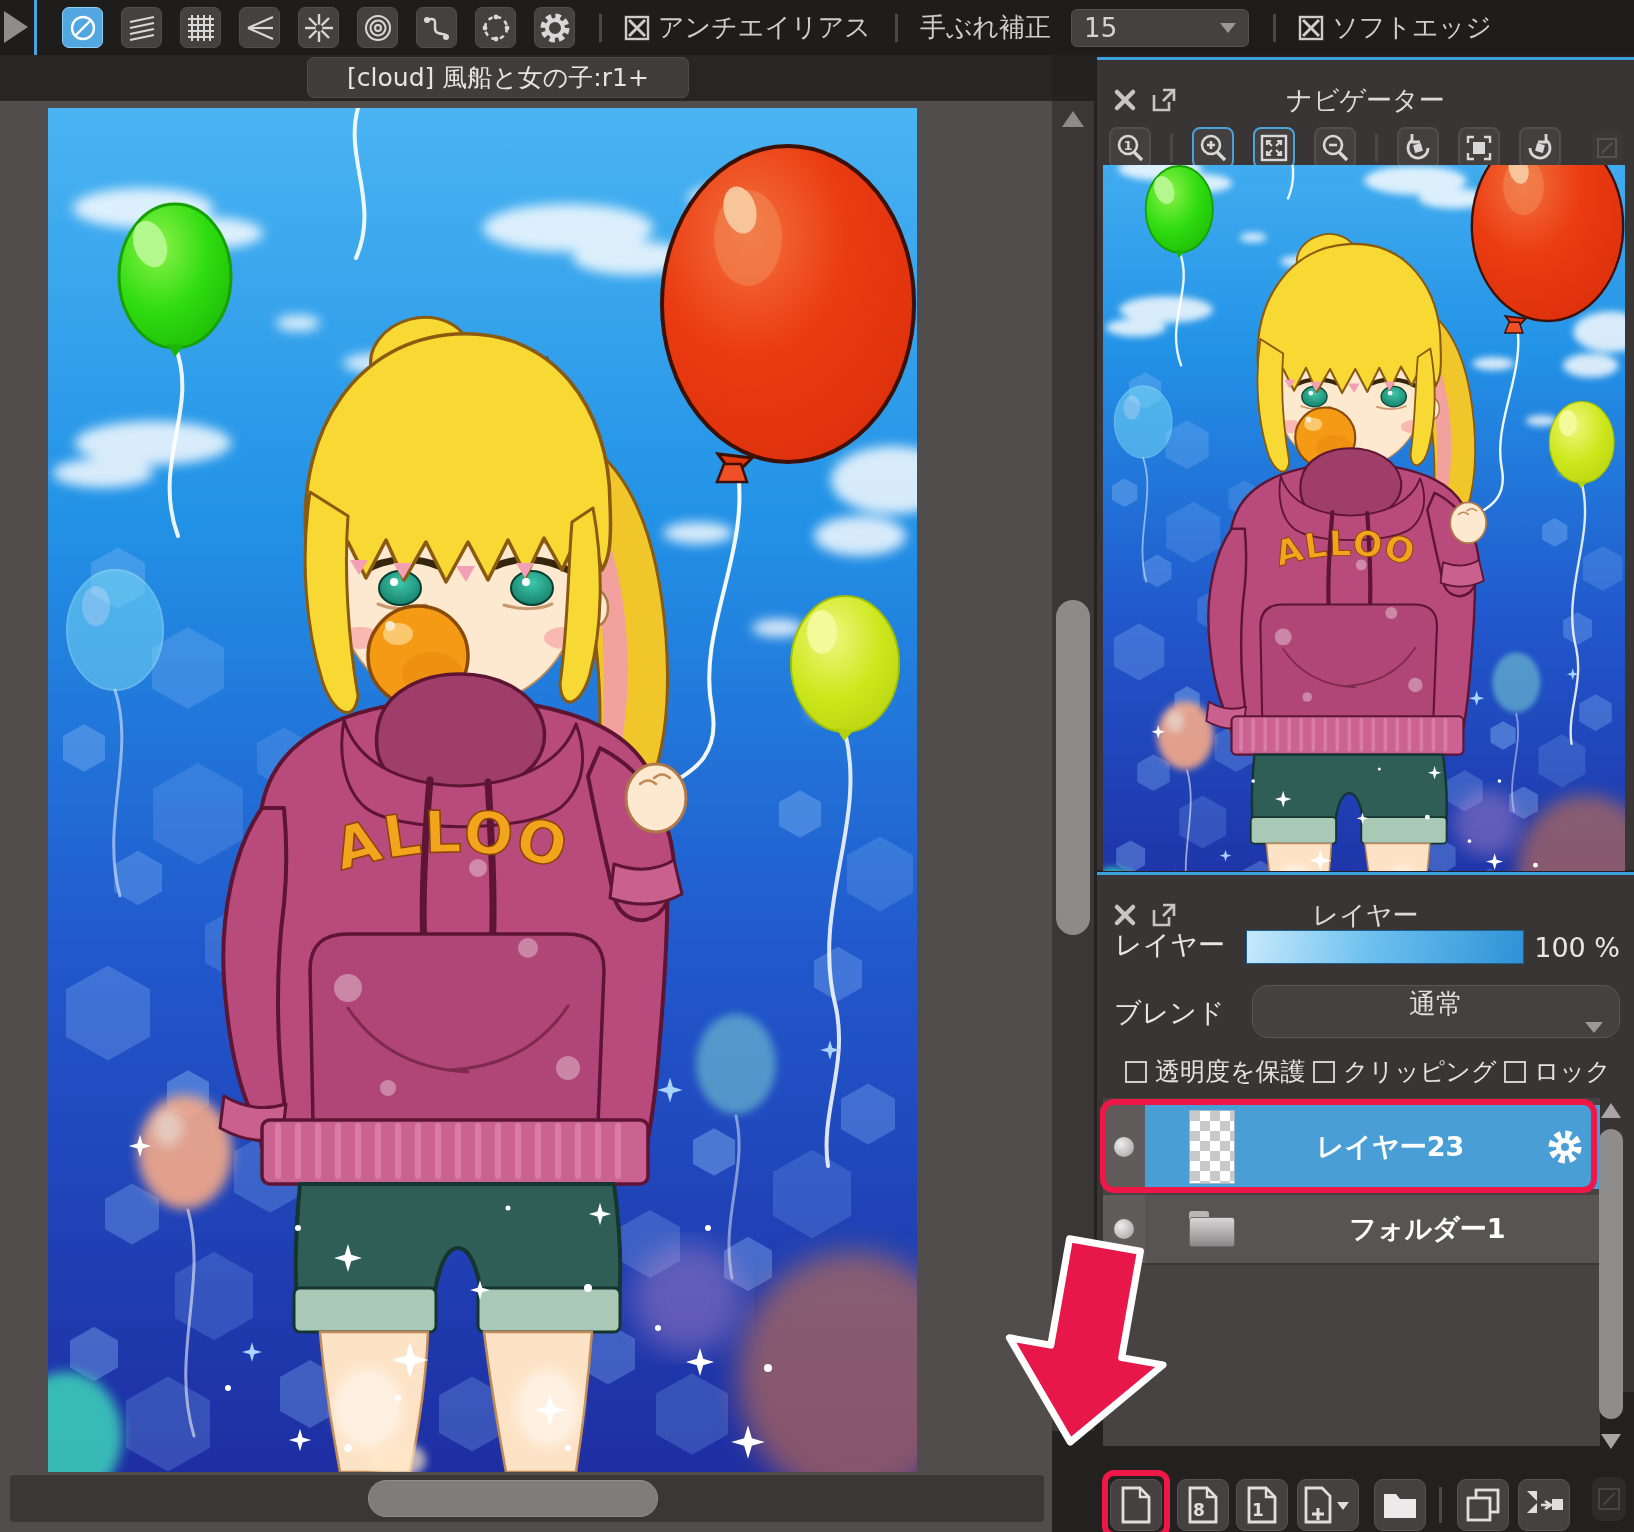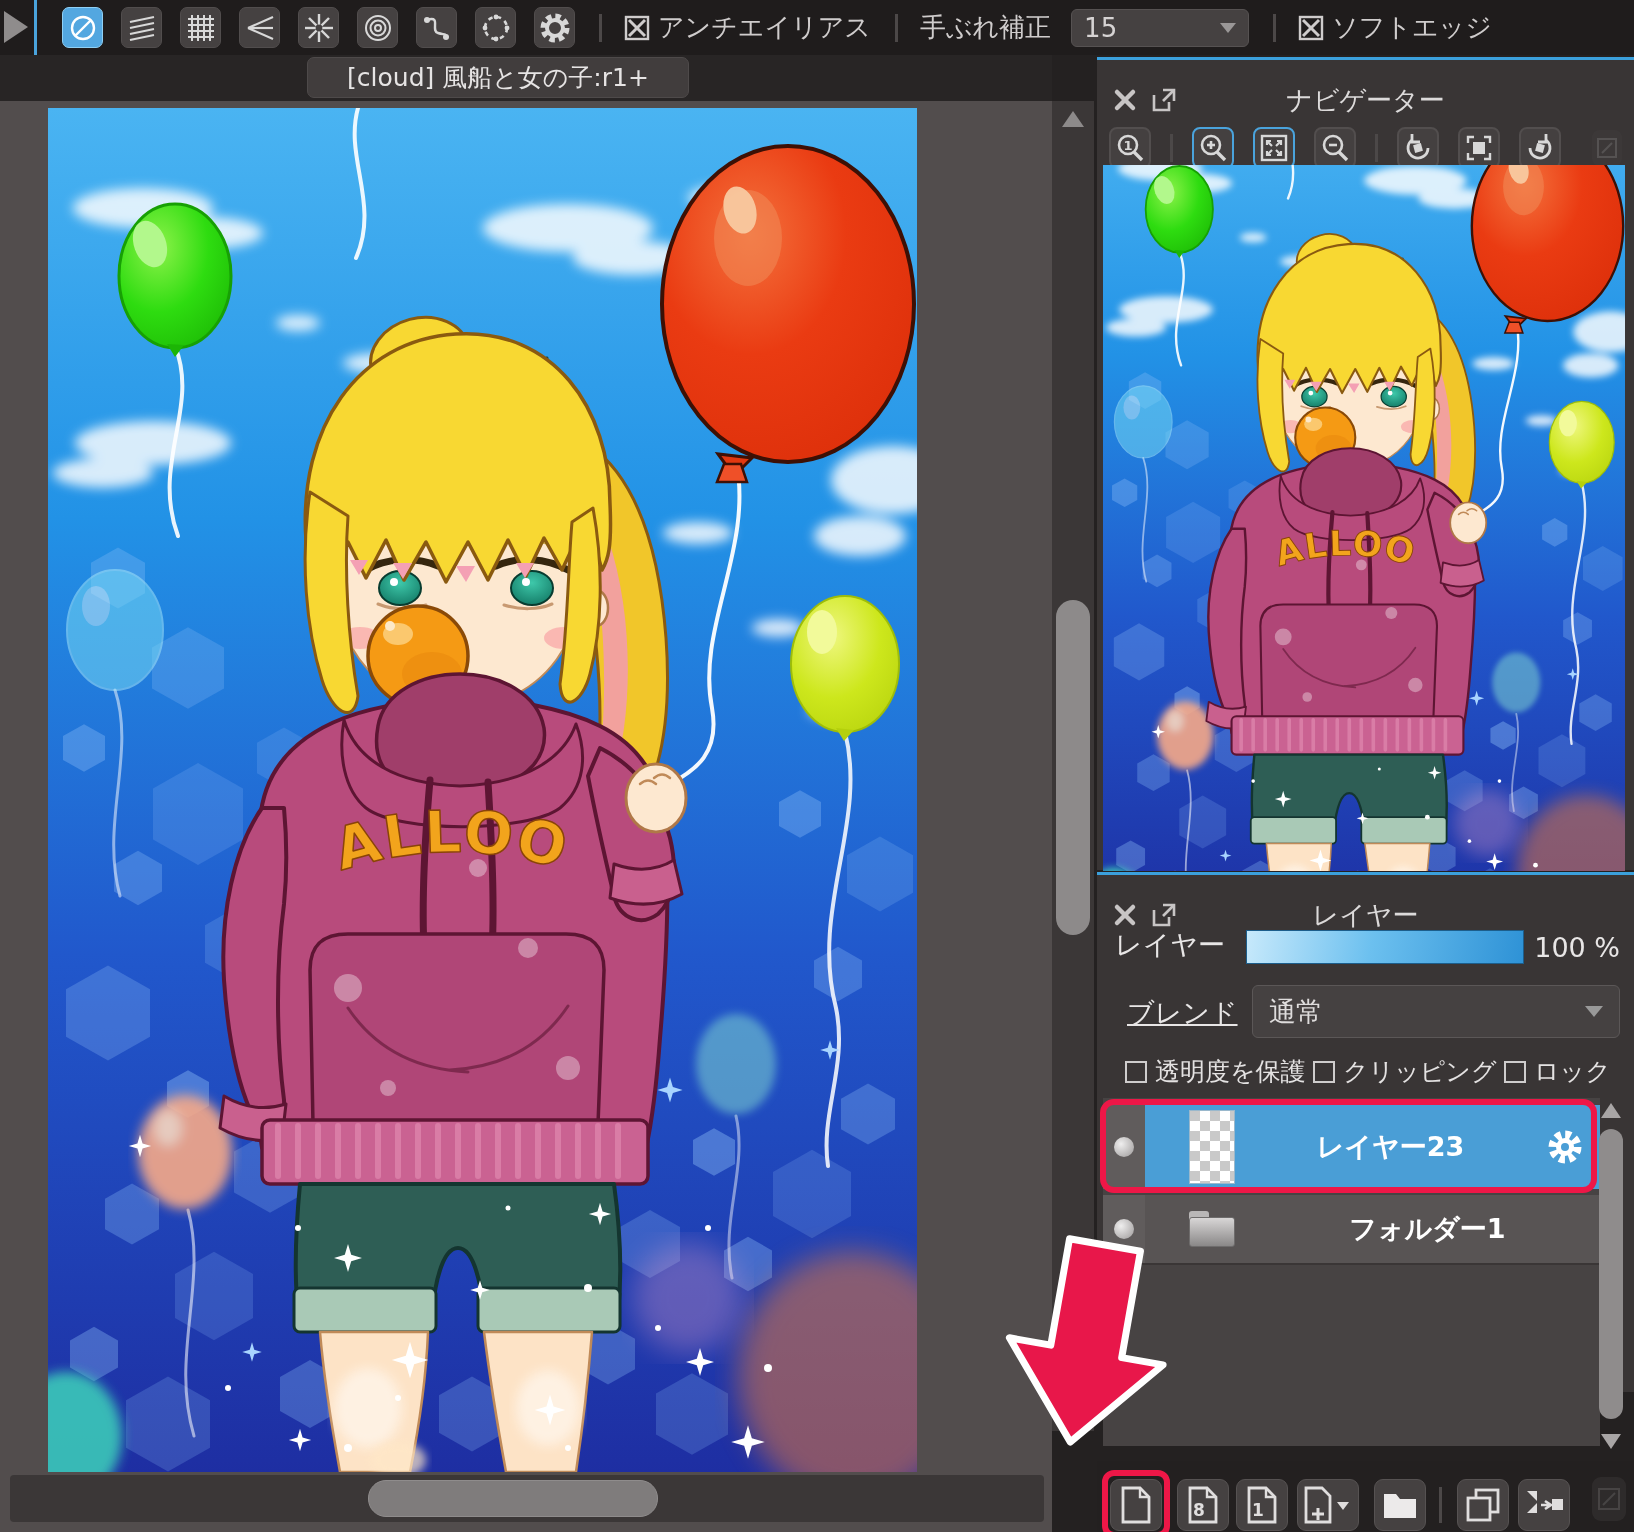--- a/index.html
+++ b/index.html
@@ -595,7 +595,7 @@
     <div class="op-value">100 %</div>
   </div>
 
-  <div class="lp-row" style="left:30px; top:120px;text-decoration:underline;">
+  <div class="lp-row" style="left:17px; top:120px;">
     <span class="lbl">ブレンド</span>
   </div>
   <div class="lp-row" style="left:0; top:120px; width:537px;">

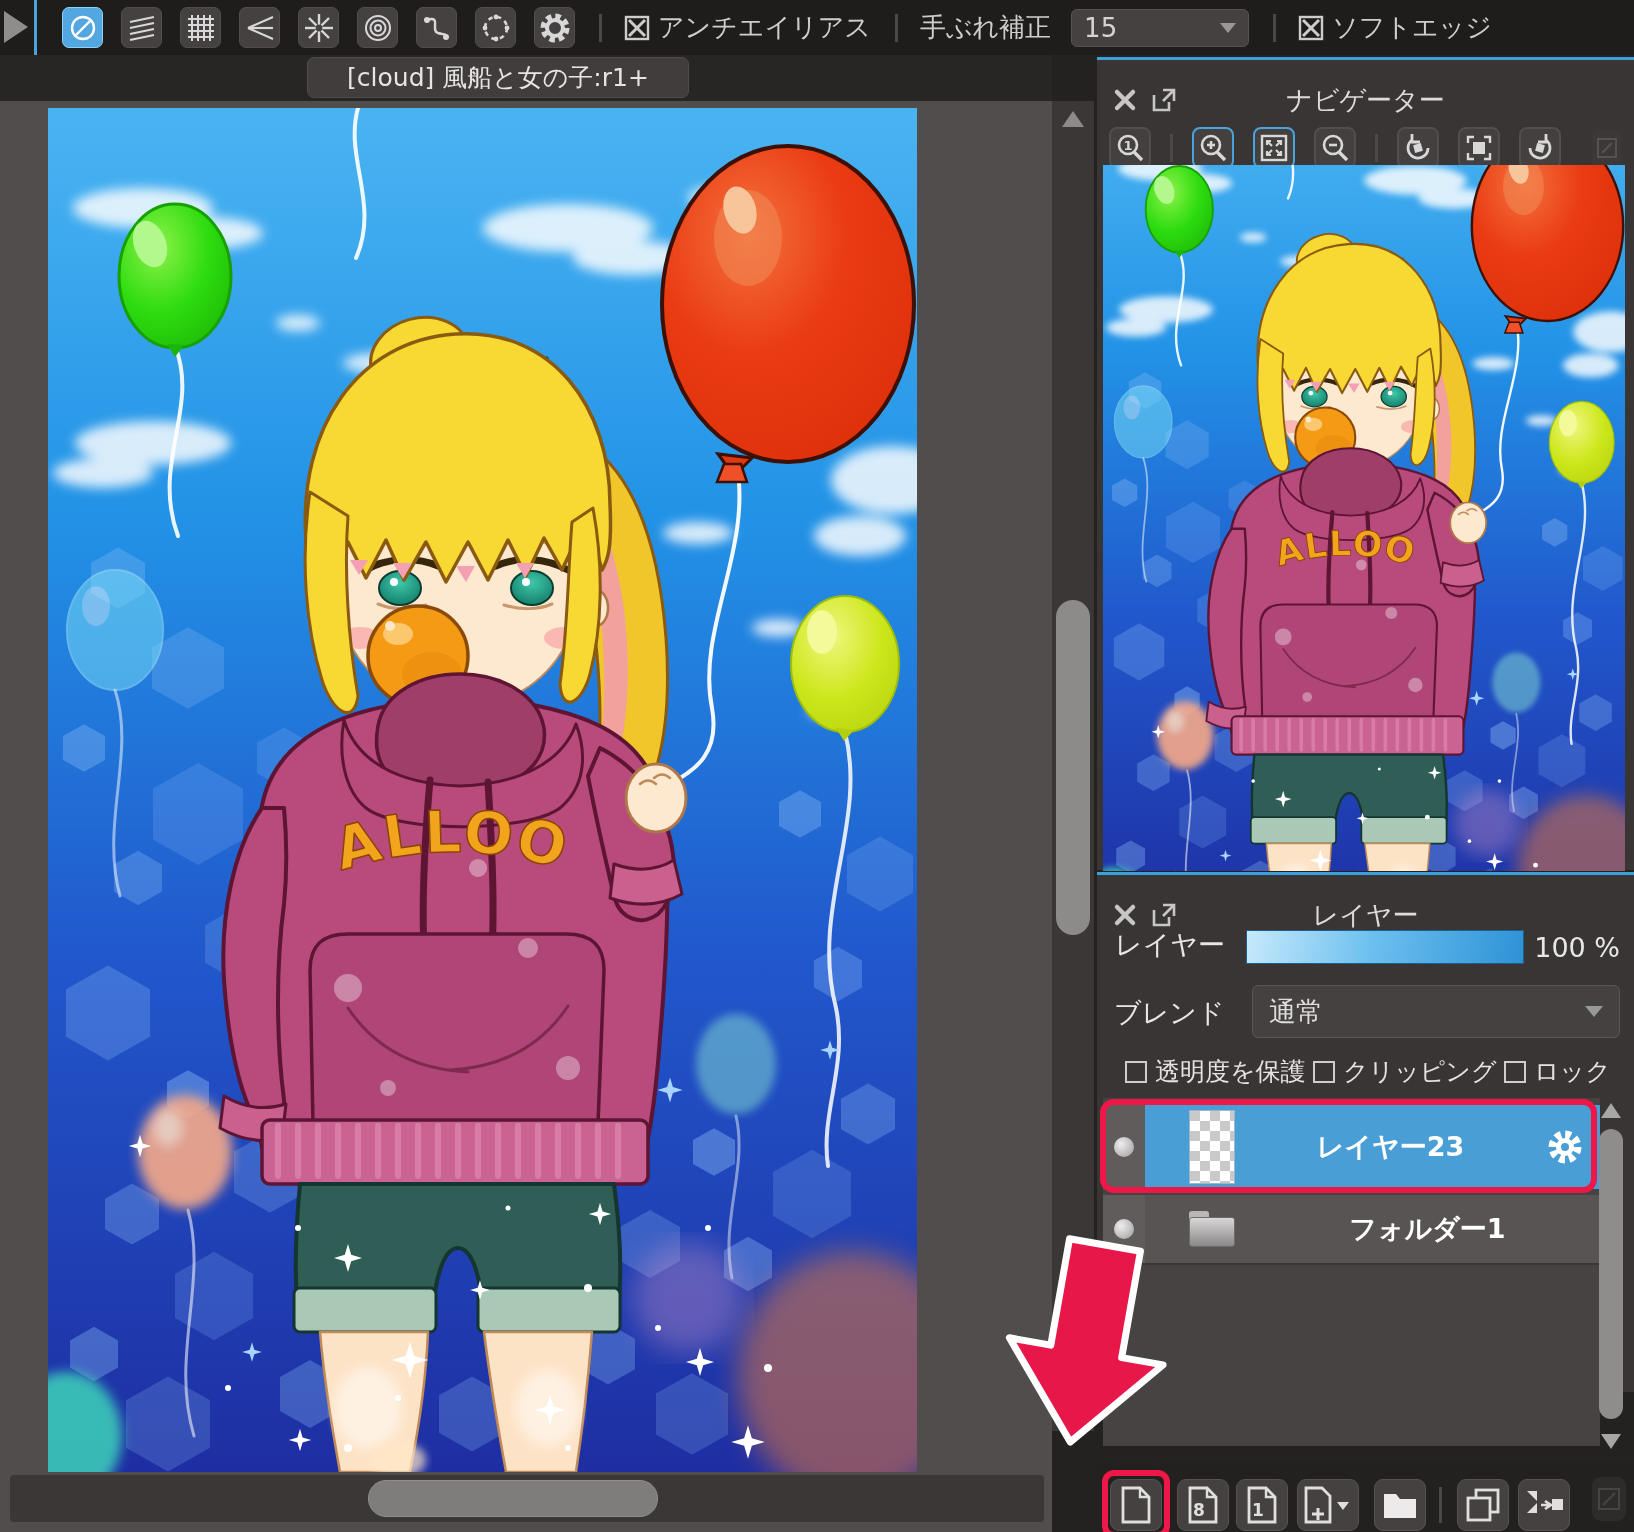--- a/index.html
+++ b/index.html
@@ -67,8 +67,8 @@
     background:linear-gradient(100deg,#c7e9fb 0%,#6cc0ef 45%,#2e92d6 100%); }
   .op-value { position:absolute; right:14px; top:2px; font-size:27px; color:#e8e6e6; }
   .blend-dd { position:absolute; left:155px; top:-10px; width:368px; height:53px; background:#454141;
-    border:1px solid #5b5757; border-radius:6px; display:flex; align-items:center; padding:0 16px;
-    color:#dedcdc; font-size:27px; }
+    border:1px solid #5b5757; border-radius:16px; display:flex; align-items:center; padding:0 16px;
+    color:#dedcdc; font-size:27px;flex-direction:column; }
   .blend-dd .caret { margin-left:auto; width:0; height:0; border-left:9px solid transparent;
     border-right:9px solid transparent; border-top:11px solid #999; }
   .chk { position:absolute; display:flex; align-items:center; gap:8px; color:#e4e2e2; font-size:25px; }

